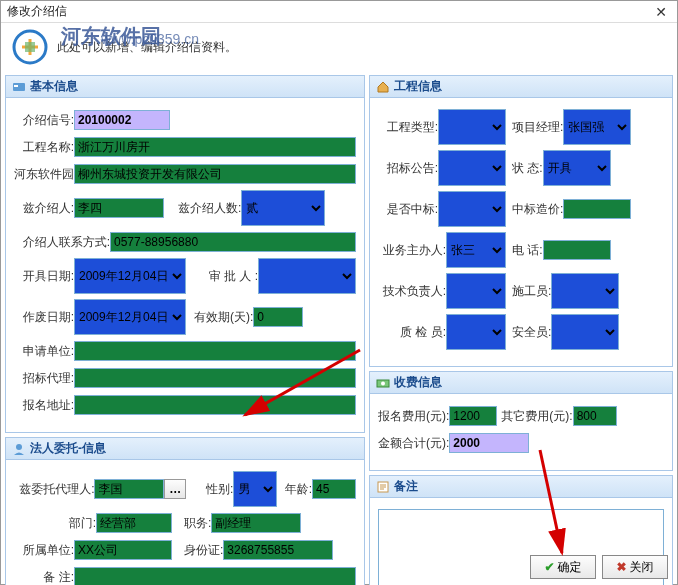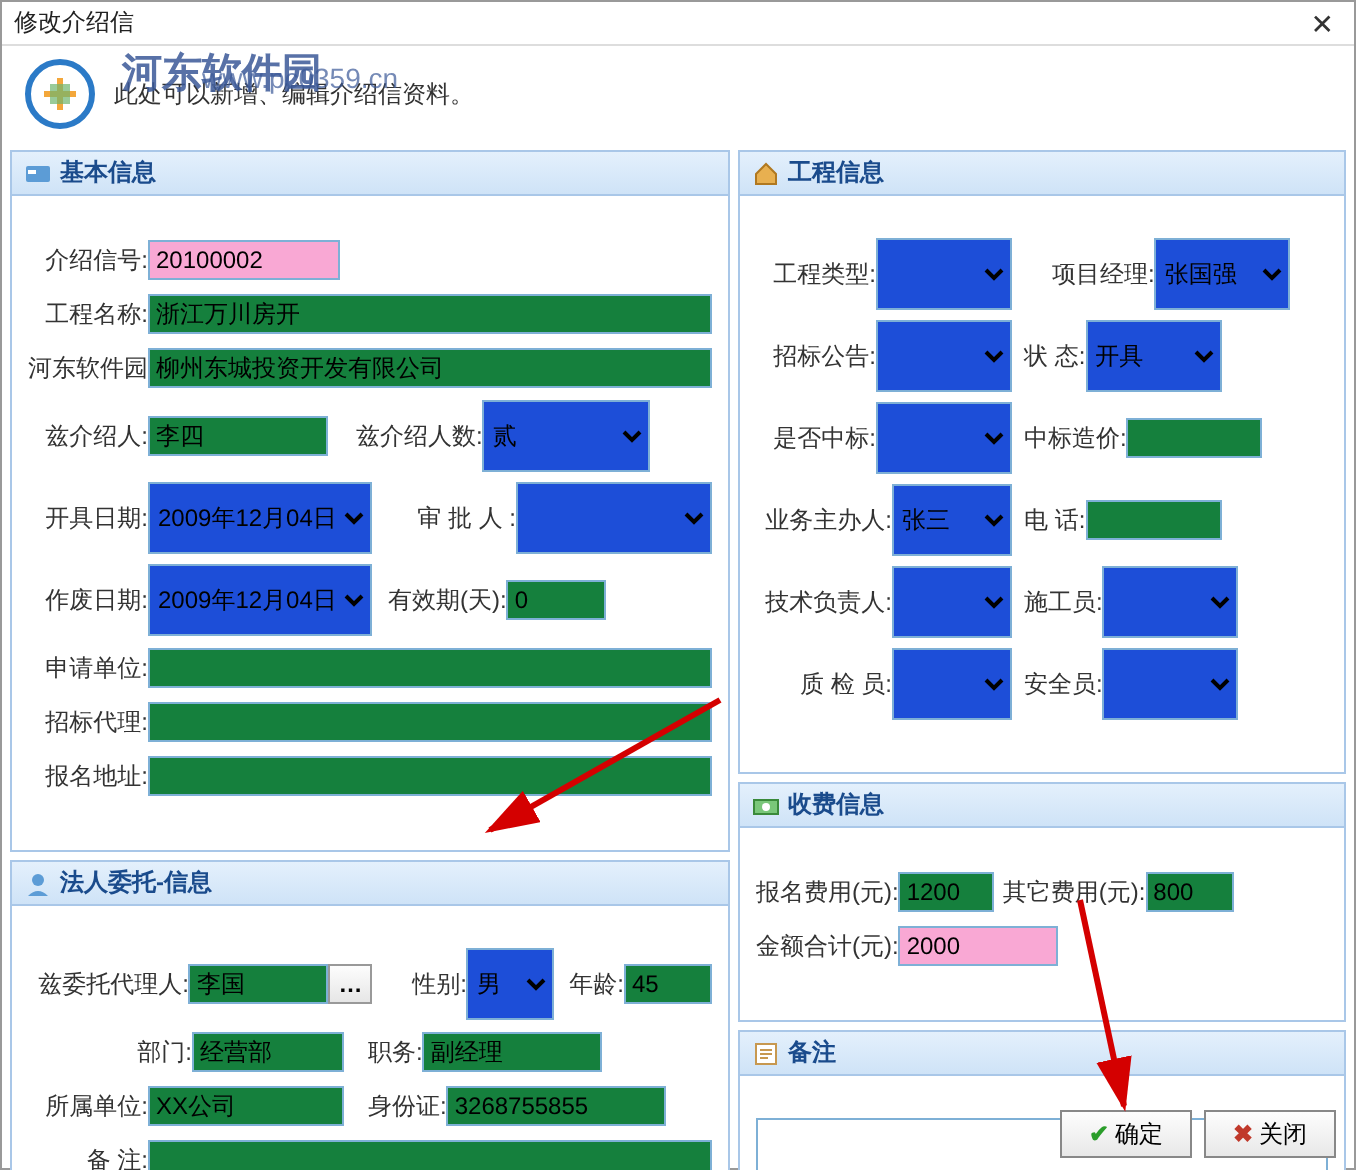--- a/index.html
+++ b/index.html
@@ -20,7 +20,7 @@
 .panel { border: 1px solid #a9c7e8; background: #fff; }
 .panel-header { background: linear-gradient(#e4f0fc, #cfe3f7); height: 22px; display: flex; align-items: center; padding: 0 6px; border-bottom: 1px solid #a9c7e8; color: #1a4b8c; font-weight: bold; }
 .panel-header .picon { width: 14px; height: 14px; margin-right: 4px; display: inline-block; }
-.panel-body { padding: 21px 8px; }
+.panel-body { padding: 11px 8px; }
 .row { display: flex; align-items: center; margin-bottom: 5px; min-height: 22px; }
 .label { color: #333; text-align: right; white-space: nowrap; }
 .input { border: 1px solid #7eb0d6; height: 20px; padding: 0 3px; background: #15803d; }

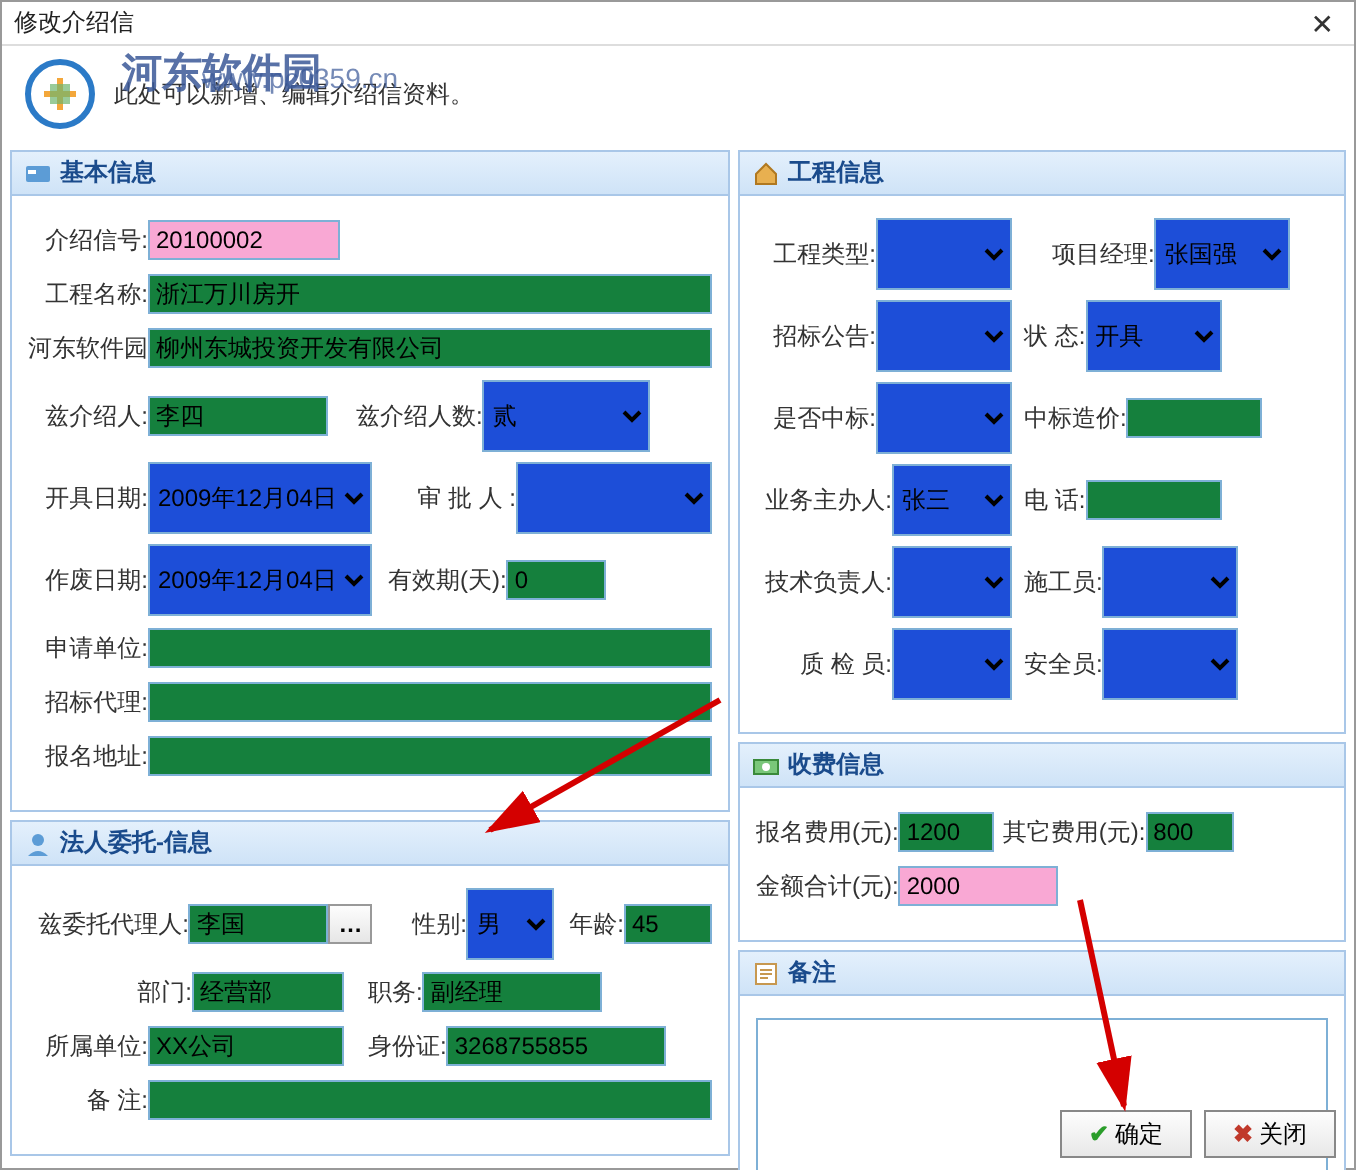--- a/index.html
+++ b/index.html
@@ -24,7 +24,7 @@
 .row { display: flex; align-items: center; margin-bottom: 5px; min-height: 22px; }
 .label { color: #333; text-align: right; white-space: nowrap; }
 .input { border: 1px solid #7eb0d6; height: 20px; padding: 0 3px; background: #15803d; }
-.input.yellow { background: #f9a8d4; }
+.input.yellow { background: #c4b5fd; font-weight: bold; }
 .select { border: 1px solid #7eb0d6; height: 36px; background: #1d4ed8; }
 .btn-dots { width: 22px; height: 20px; border: 1px solid #999; background: linear-gradient(#fdfdfd,#e6e6e6); cursor: pointer; font-weight: bold; }
 .footer { position: absolute; bottom: 6px; right: 10px; display: flex; gap: 6px; }

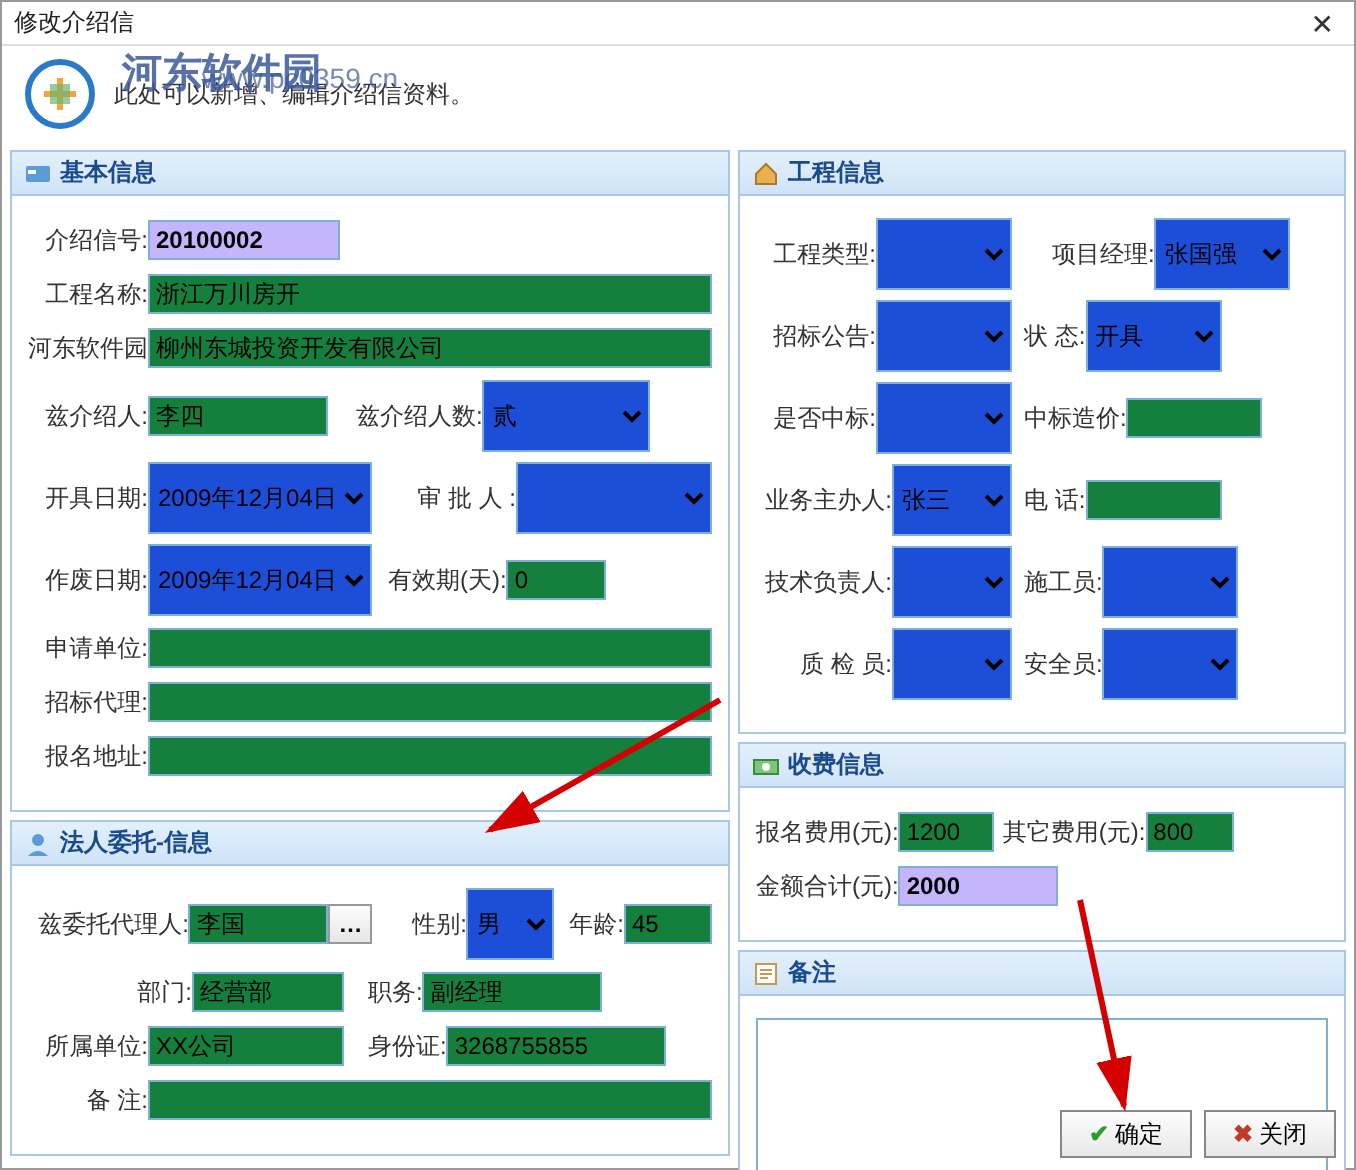--- a/index.html
+++ b/index.html
@@ -167,7 +167,7 @@
           <div class="row">
             <span class="label" style="width:60px">工程类型:</span>
               <select class="select" style="width:68px"><option></option></select>
-            <span class="label" style="margin-left:20px">项目经理:</span>
+            <span class="label" style="margin-left:6px">项目经理:</span>
               <select class="select" style="width:68px"><option>张国强</option></select>
           </div>
           <div class="row">

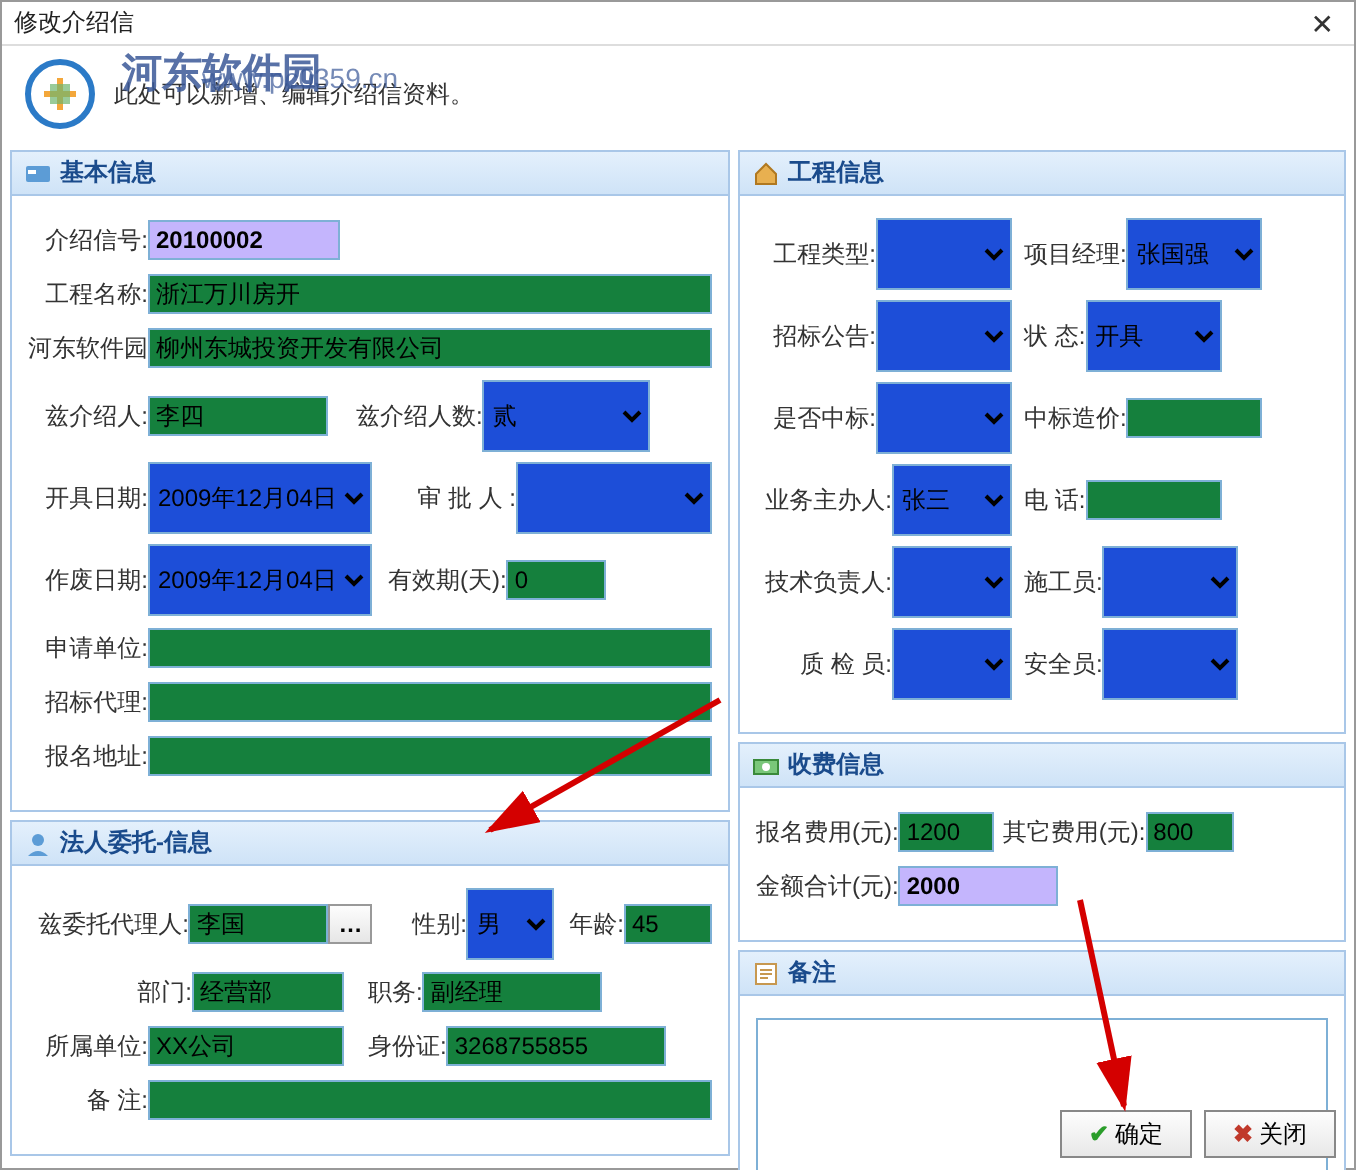--- a/index.html
+++ b/index.html
@@ -90,6 +90,10 @@
               <select class="select" style="width:84px"><option>贰</option></select>
           </div>
           <div class="row">
+              <span class="label" style="width:96px">介绍人联系方式:</span>
+              <input class="input" style="flex: 1 1 0%;" value="0577-88956880">
+            </div>
+          <div class="row">
             <span class="label" style="width:60px">开具日期:</span>
               <select class="select" style="width:112px"><option>2009年12月04日</option></select>
             <span class="label" style="margin-left:8px;width:64px">审 批 人 :</span>

